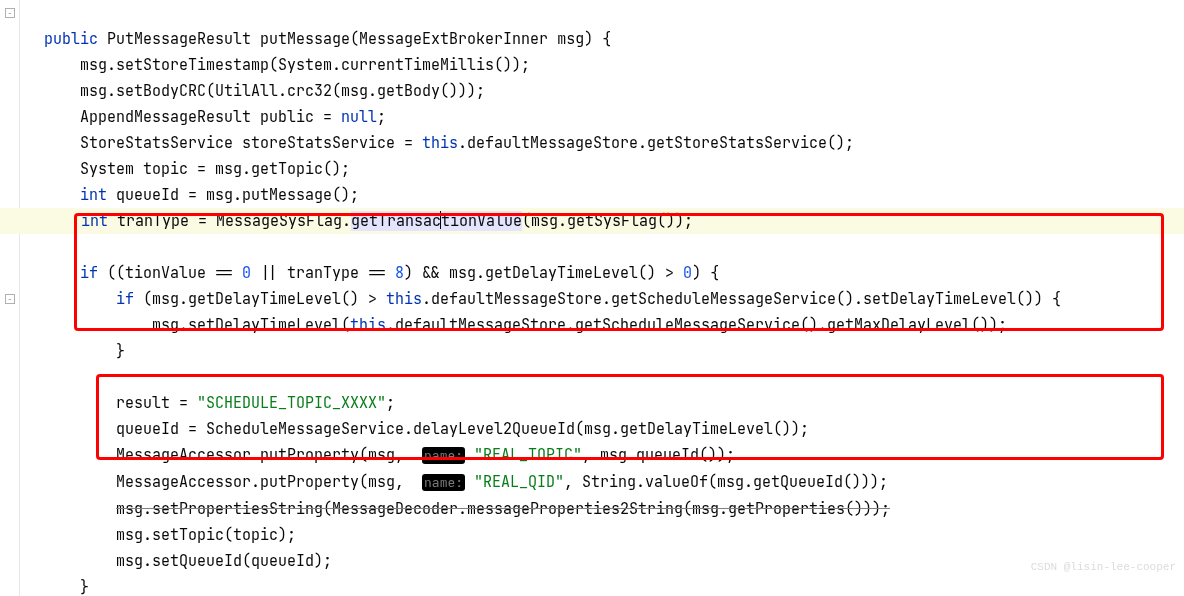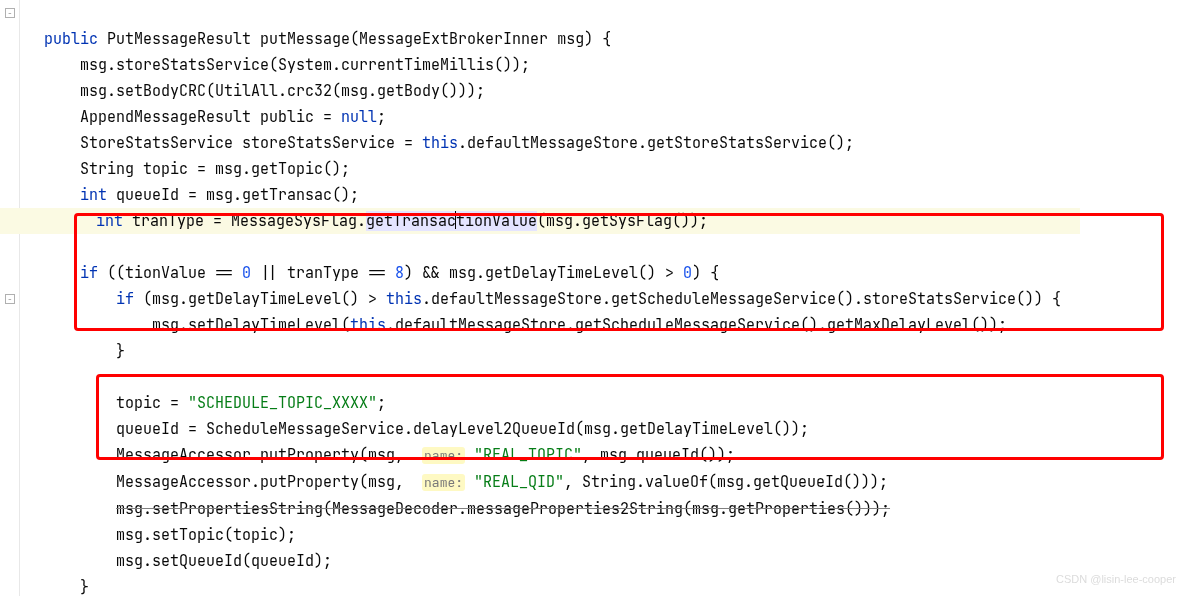--- a/index.html
+++ b/index.html
@@ -91,7 +91,7 @@
 
 <div class="code">
 <span><span class="kw">public</span> <span>PutMessageResult</span> <span>putMessage</span>(<span>MessageExtBrokerInner</span> <span>msg</span>) {</span>
-<span>    <span>msg.storeStatsService(System.currentTimeMillis());</span></span>
+<span>    <span>msg.setStoreTimestamp(System.currentTimeMillis());</span></span>
 <span>    <span>msg.setBodyCRC(UtilAll.crc32(msg.getBody()));</span></span>
 <span>    <span>AppendMessageResult public = </span><span class="kw">null</span>;</span>
 <span>    <span>StoreStatsService storeStatsService = </span><span class="kw">this</span><span>.defaultMessageStore.getStoreStatsService();</span></span>

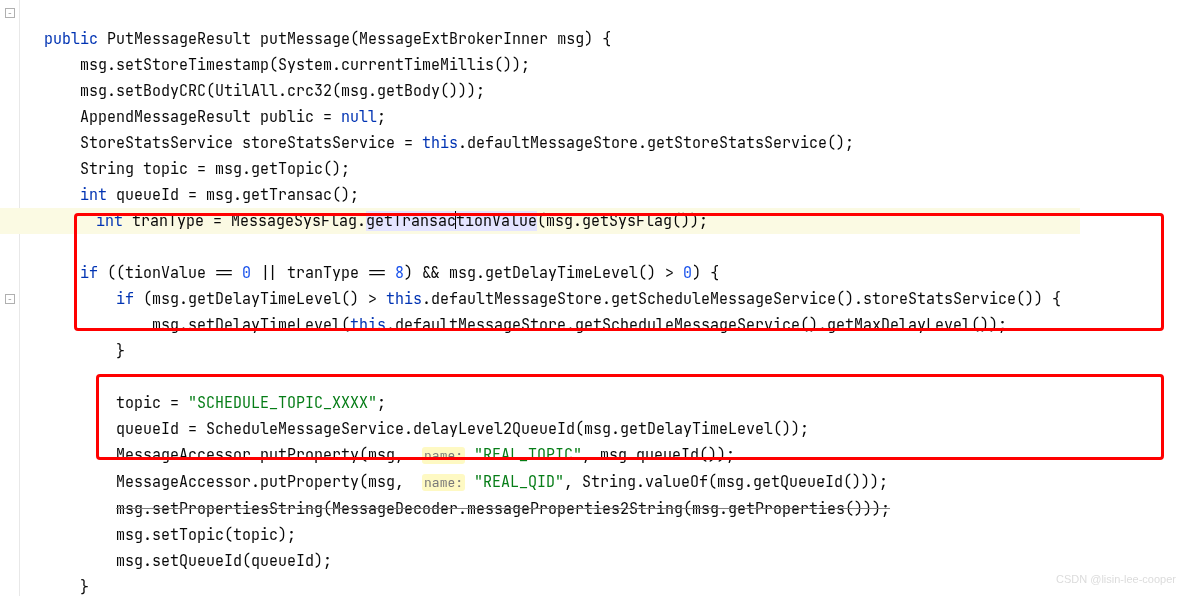--- a/index.html
+++ b/index.html
@@ -95,7 +95,7 @@
 <span>    <span>msg.setBodyCRC(UtilAll.crc32(msg.getBody()));</span></span>
 <span>    <span>AppendMessageResult public = </span><span class="kw">null</span>;</span>
 <span>    <span>StoreStatsService storeStatsService = </span><span class="kw">this</span><span>.defaultMessageStore.getStoreStatsService();</span></span>
-<span>    <span>String topic = msg.getTopic();</span></span>
+<span>    <span>System topic = msg.getTopic();</span></span>
 <span>    <span class="kw">int</span><span> queueId = msg.getTransac();</span></span>
 <span class="highlight-line">    <span class="kw">int</span><span> tranType = MessageSysFlag.</span><span class="sel">getTransac</span><span class="caret"></span><span class="sel">tionValue</span><span>(msg.getSysFlag());</span></span>
 <span>    <span class="kw">if</span><span> ((tionValue == </span><span class="num">0</span><span> || tranType == </span><span class="num">8</span><span>) &amp;&amp; msg.getDelayTimeLevel() &gt; </span><span class="num">0</span><span>) {</span></span>

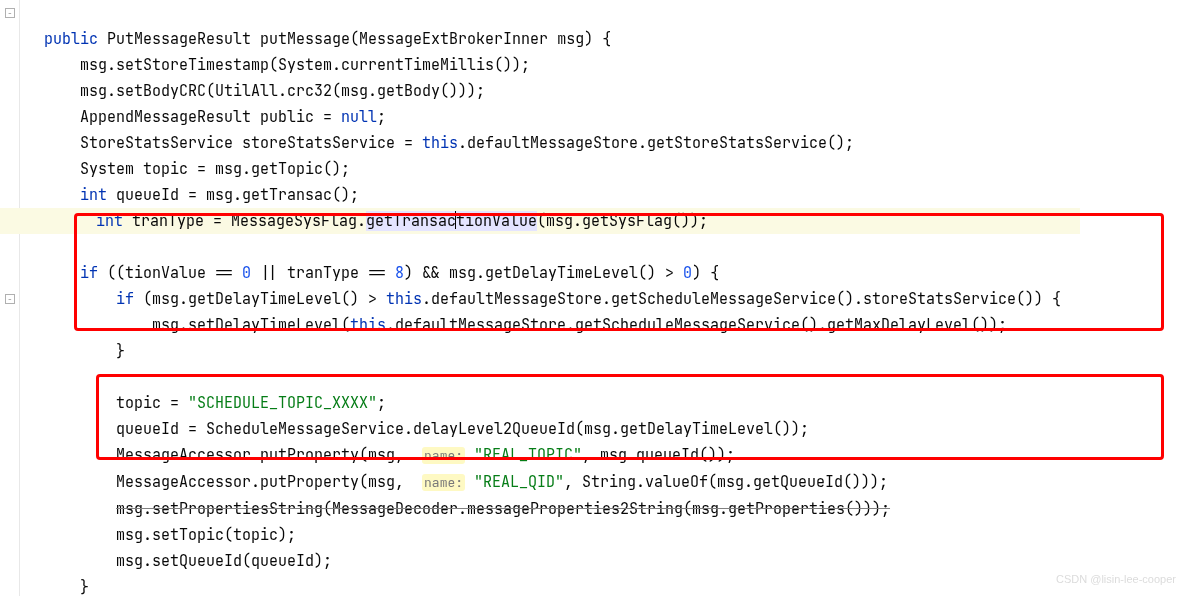--- a/index.html
+++ b/index.html
@@ -96,7 +96,7 @@
 <span>    <span>AppendMessageResult public = </span><span class="kw">null</span>;</span>
 <span>    <span>StoreStatsService storeStatsService = </span><span class="kw">this</span><span>.defaultMessageStore.getStoreStatsService();</span></span>
 <span>    <span>System topic = msg.getTopic();</span></span>
-<span>    <span class="kw">int</span><span> queueId = msg.getTransac();</span></span>
+<span>    <span class="kw">int</span><span> queueId = msg.putMessage();</span></span>
 <span class="highlight-line">    <span class="kw">int</span><span> tranType = MessageSysFlag.</span><span class="sel">getTransac</span><span class="caret"></span><span class="sel">tionValue</span><span>(msg.getSysFlag());</span></span>
 <span>    <span class="kw">if</span><span> ((tionValue == </span><span class="num">0</span><span> || tranType == </span><span class="num">8</span><span>) &amp;&amp; msg.getDelayTimeLevel() &gt; </span><span class="num">0</span><span>) {</span></span>
 <span>        <span class="kw">if</span><span> (msg.getDelayTimeLevel() &gt; </span><span class="kw">this</span><span>.defaultMessageStore.getScheduleMessageService().storeStatsService()) {</span></span>

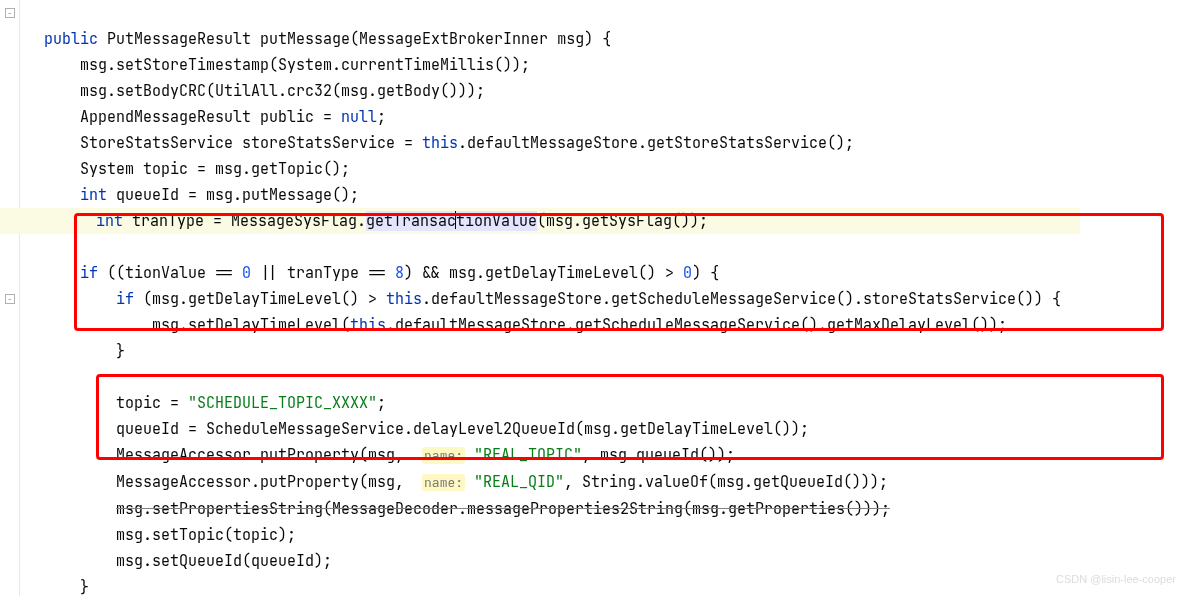--- a/index.html
+++ b/index.html
@@ -52,8 +52,8 @@
     background:#fbfae3;
     display:block;
     margin-left:-44px;
-    padding-left:60px;
-    width:1080px;
+    padding-left:45px;
+    width:1184px;
   }
   .sel {
     background:#e4e4ff;

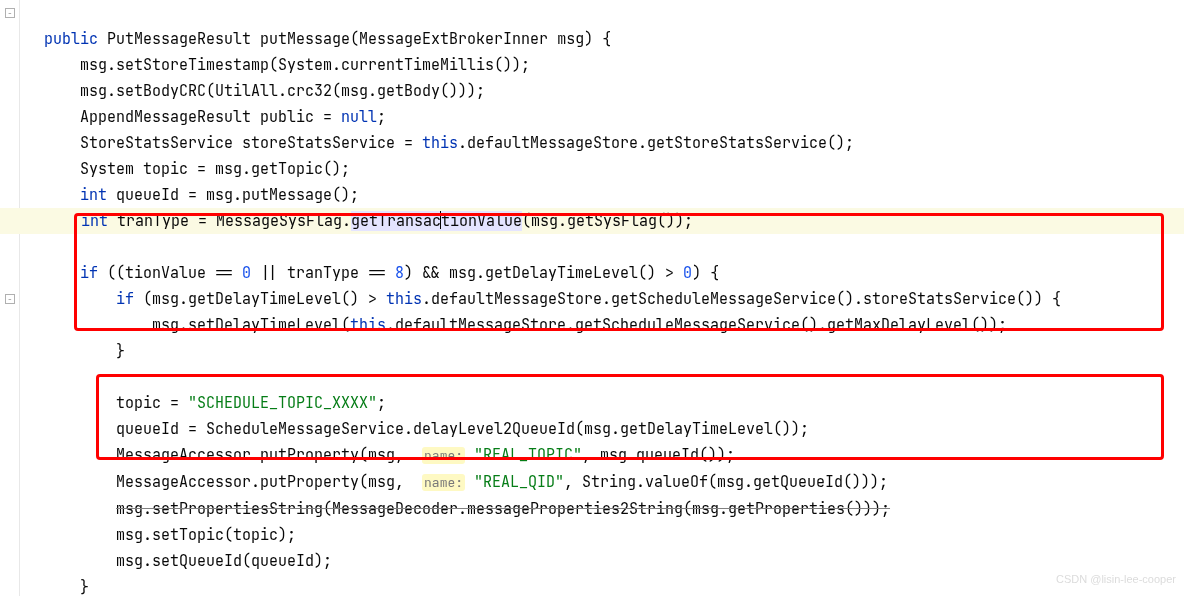--- a/index.html
+++ b/index.html
@@ -99,7 +99,7 @@
 <span>    <span class="kw">int</span><span> queueId = msg.putMessage();</span></span>
 <span class="highlight-line">    <span class="kw">int</span><span> tranType = MessageSysFlag.</span><span class="sel">getTransac</span><span class="caret"></span><span class="sel">tionValue</span><span>(msg.getSysFlag());</span></span>
 <span>    <span class="kw">if</span><span> ((tionValue == </span><span class="num">0</span><span> || tranType == </span><span class="num">8</span><span>) &amp;&amp; msg.getDelayTimeLevel() &gt; </span><span class="num">0</span><span>) {</span></span>
-<span>        <span class="kw">if</span><span> (msg.getDelayTimeLevel() &gt; </span><span class="kw">this</span><span>.defaultMessageStore.getScheduleMessageService().storeStatsService()) {</span></span>
+<span>        <span class="kw">if</span><span> (msg.getDelayTimeLevel() &gt; </span><span class="kw">this</span><span>.defaultMessageStore.getScheduleMessageService().setDelayTimeLevel()) {</span></span>
 <span>            <span>msg.setDelayTimeLevel(</span><span class="kw">this</span><span>.defaultMessageStore.getScheduleMessageService().getMaxDelayLevel());</span></span>
 <span>        <span>}</span></span>
 <span> </span>

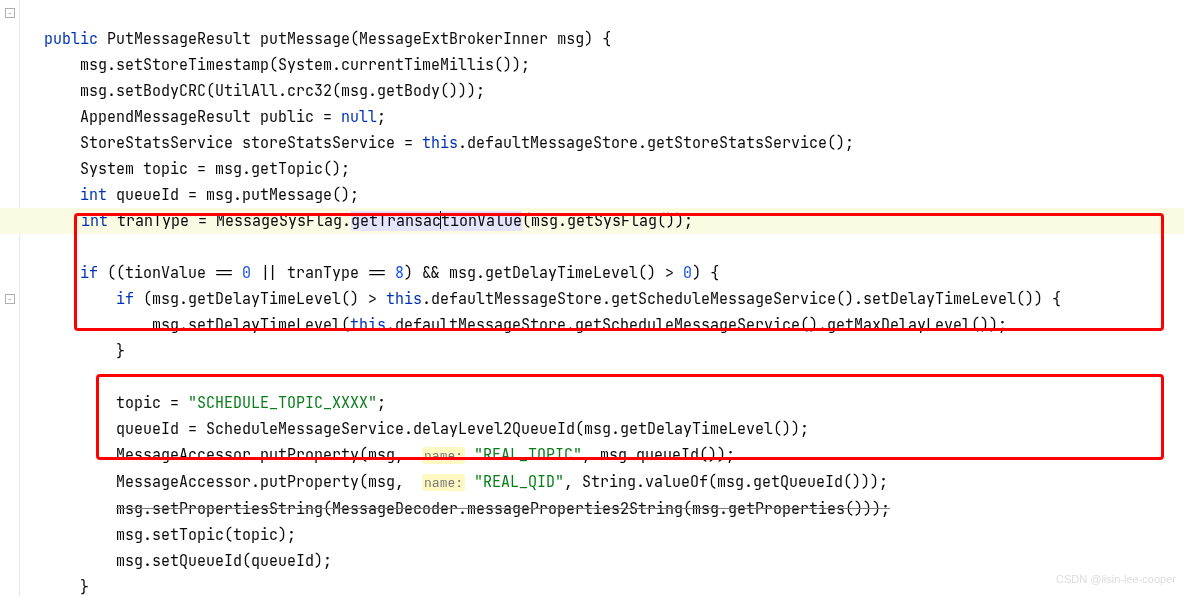--- a/index.html
+++ b/index.html
@@ -103,7 +103,7 @@
 <span>            <span>msg.setDelayTimeLevel(</span><span class="kw">this</span><span>.defaultMessageStore.getScheduleMessageService().getMaxDelayLevel());</span></span>
 <span>        <span>}</span></span>
 <span> </span>
-<span>        <span>topic = </span><span class="str">"SCHEDULE_TOPIC_XXXX"</span>;</span>
+<span>        <span>result = </span><span class="str">"SCHEDULE_TOPIC_XXXX"</span>;</span>
 <span>        <span>queueId = ScheduleMessageService.delayLevel2QueueId(msg.getDelayTimeLevel());</span></span>
 <span>        <span>MessageAccessor.putProperty(msg,  </span><span class="param-hint">name:</span><span class="str"> "REAL_TOPIC"</span><span>, msg.queueId());</span></span>
 <span>        <span>MessageAccessor.putProperty(msg,  </span><span class="param-hint">name:</span><span class="str"> "REAL_QID"</span><span>, String.valueOf(msg.getQueueId()));</span></span>

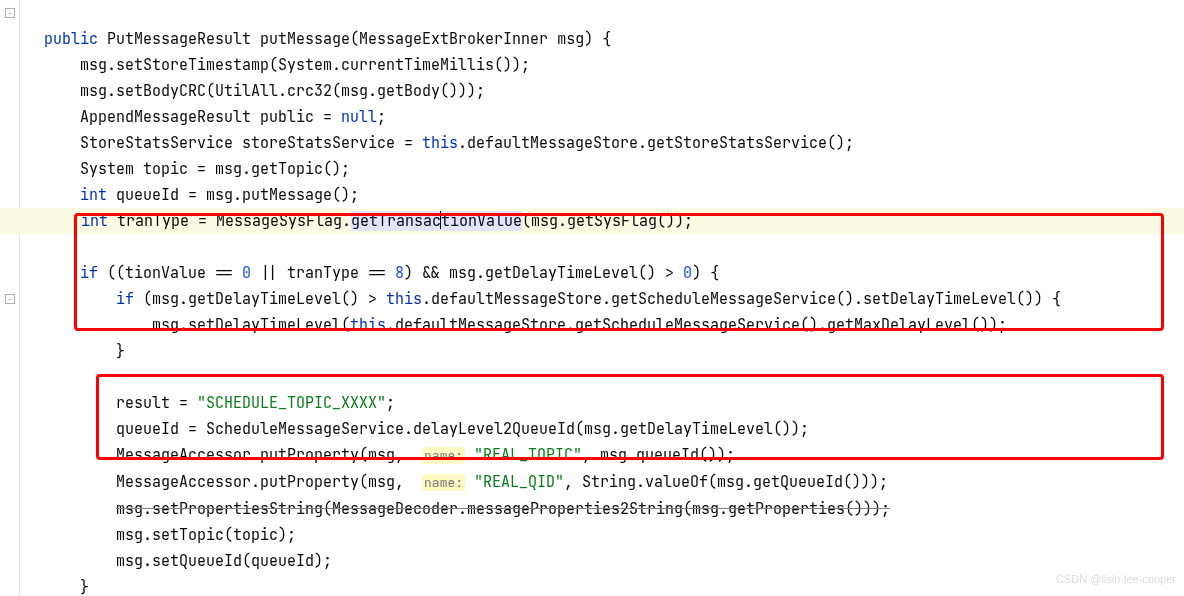--- a/index.html
+++ b/index.html
@@ -42,7 +42,7 @@
   .str { color:#067d17; }
   .num { color:#1750eb; }
   .param-hint {
-    background:#fef9c3;
+    background:#000000;
     color:#7a7a7a;
     border-radius:3px;
     padding:0 2px;

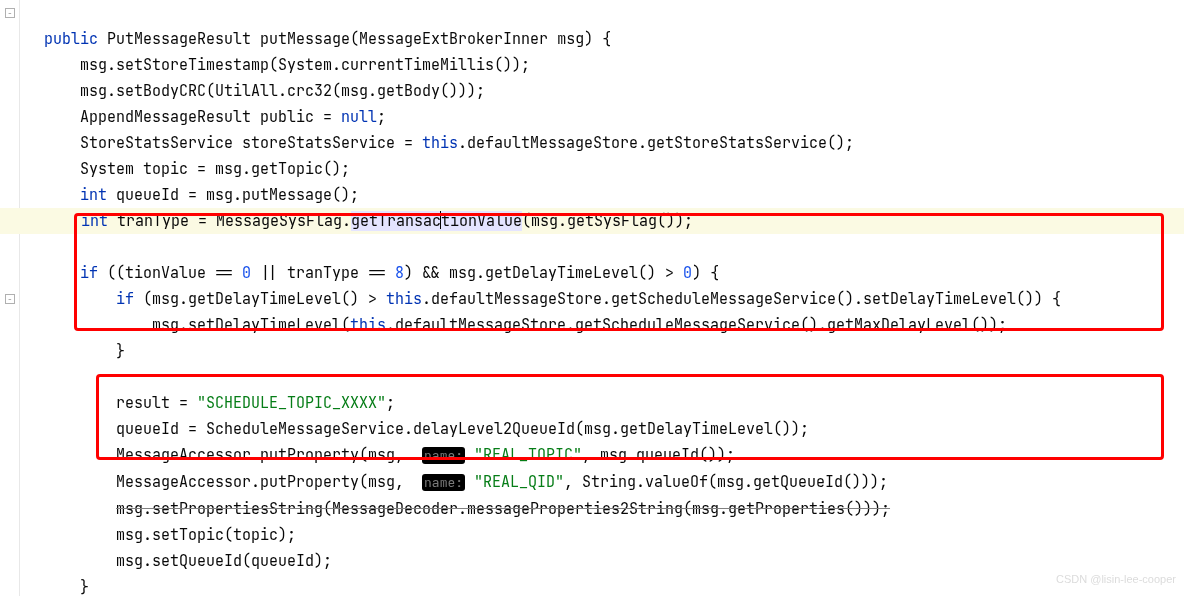--- a/index.html
+++ b/index.html
@@ -74,10 +74,10 @@
   }
   .watermark {
     position:absolute;
-    right:8px; bottom:4px;
+    right:8px; bottom:16px;
     font-size:11px;
     color:#dcdcdc;
-    font-family:Liberation Sans, sans-serif;
+    font-family:Liberation Mono, monospace;
   }
 </style>
 </head>

